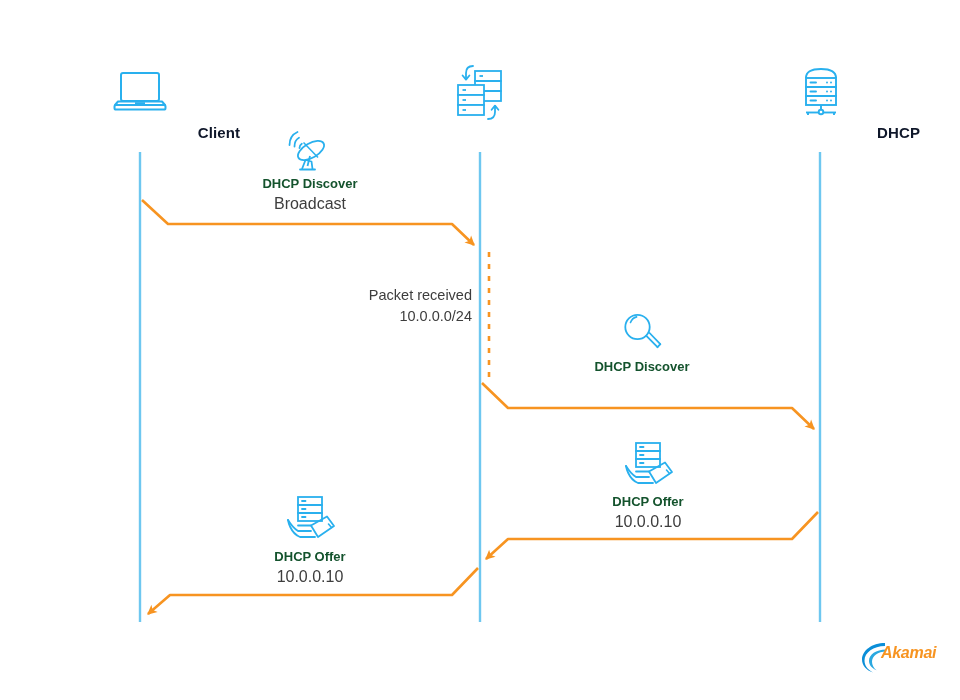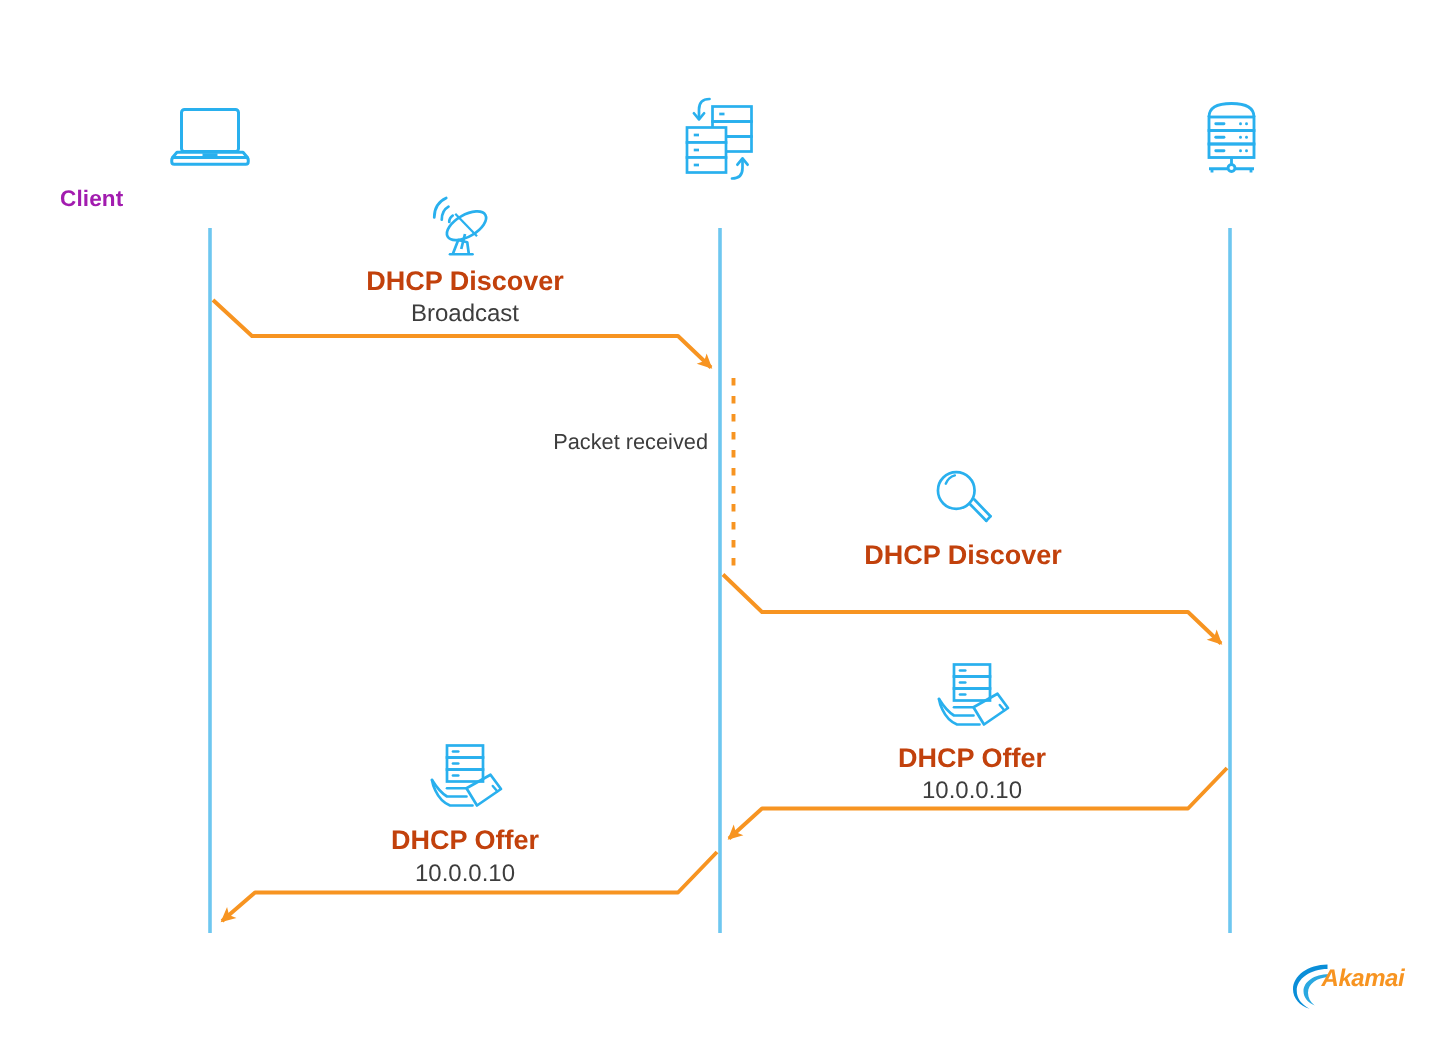--- a/index.html
+++ b/index.html
@@ -33,10 +33,10 @@
   
   .actor-label {
     position: absolute;
-    text-align: left;
+    text-align: right;
     font-size: 15px;
     font-weight: bold;
-    color: #a21caf;
+    color: #0f172a;
     white-space: nowrap;
     letter-spacing: 0.1px;
   }

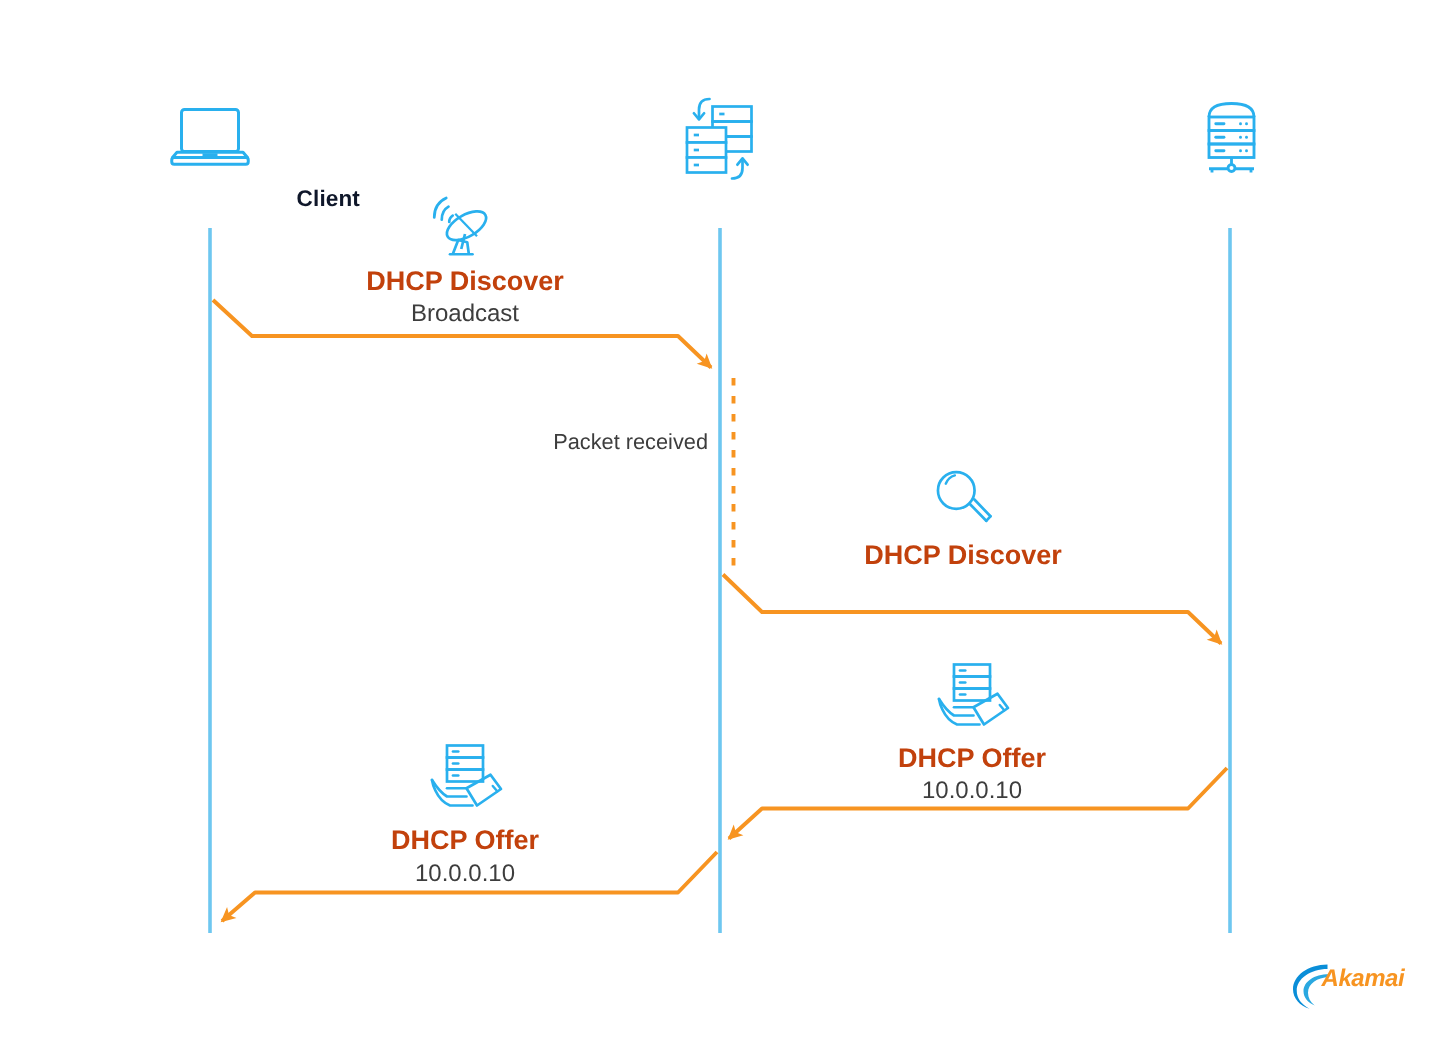--- a/index.html
+++ b/index.html
@@ -199,6 +199,7 @@
   </div>
 
   <div class="actor-label" style="left:40px; top:124px; width:200px;">Client</div>
+  <div class="actor-label" style="left:720px; top:124px; width:200px;">DHCP</div>
 
   <div class="actor-icon" style="left:284px; top:128px; width:46px; height:46px;">
     <svg width="46" height="46" viewBox="0 0 46 46">

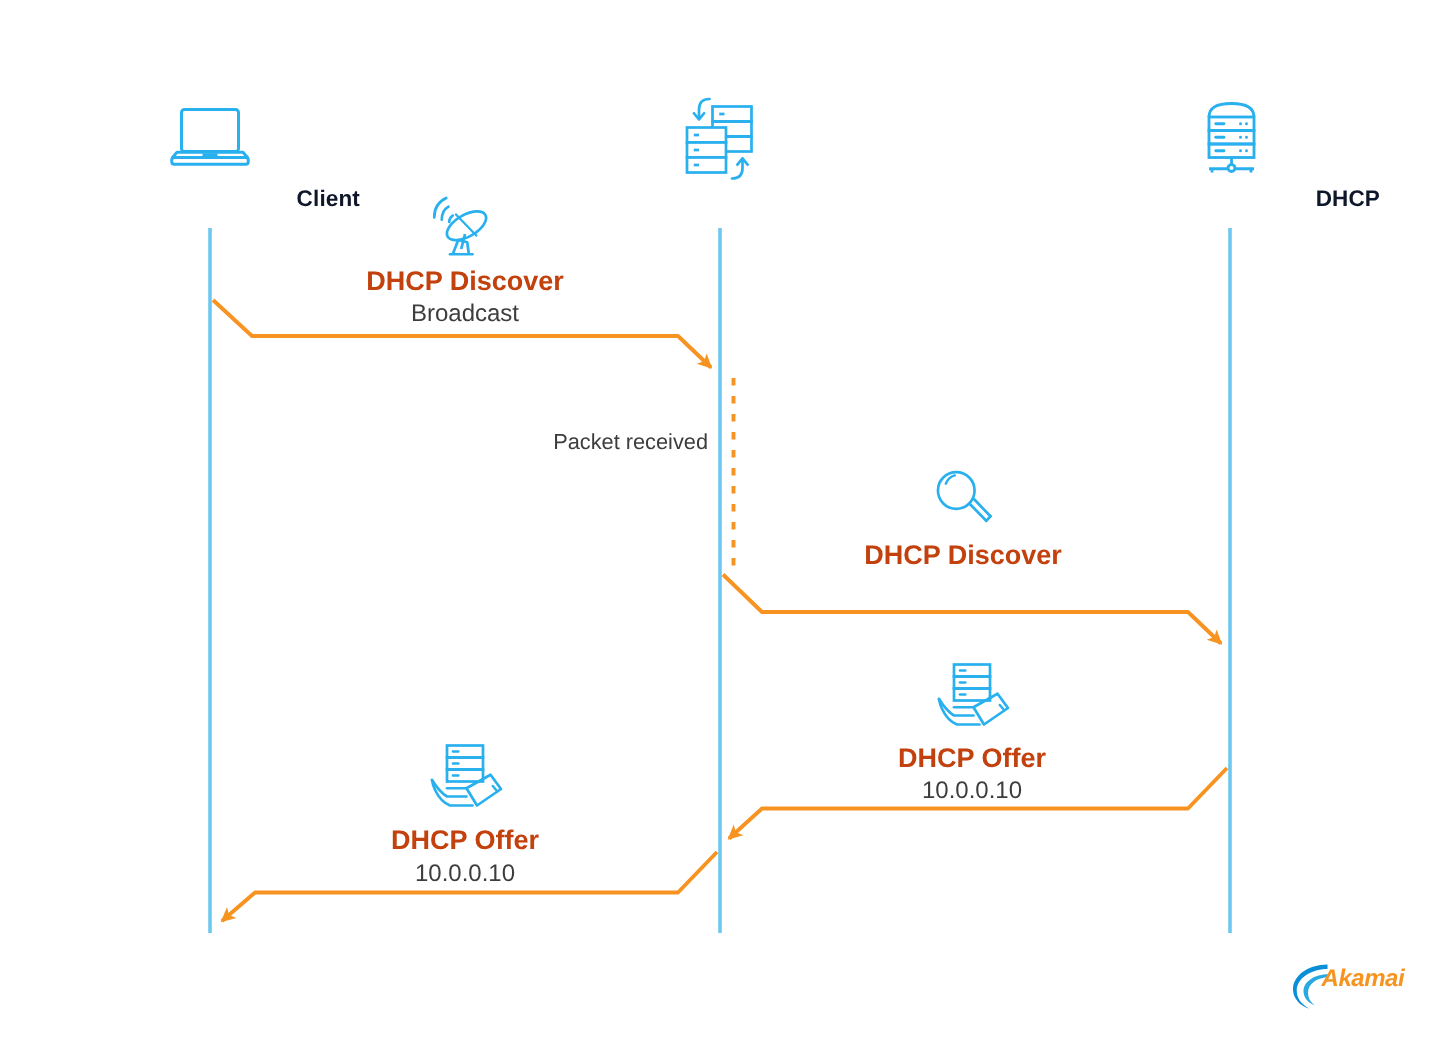--- a/index.html
+++ b/index.html
@@ -52,9 +52,9 @@
     line-height: 1.35;
   }
   .msg-title {
-    font-size: 18px;
+    font-size: 13px;
     font-weight: bold;
-    color: #c2410c;
+    color: #14532d;
     display: block;
   }
   .msg-sub {

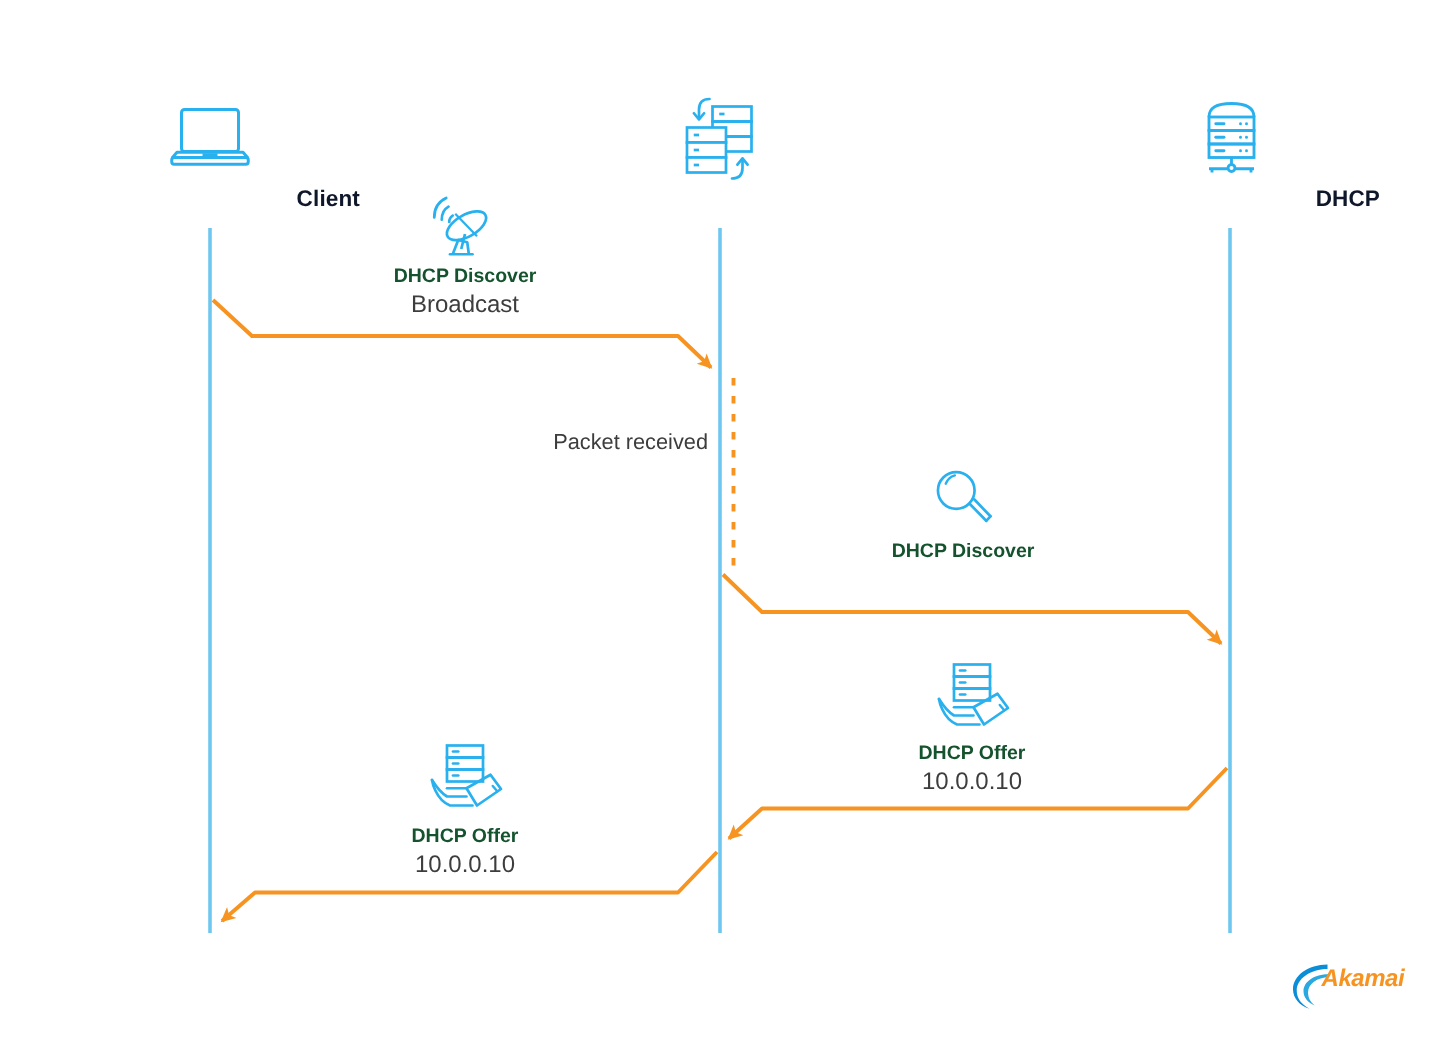--- a/index.html
+++ b/index.html
@@ -222,6 +222,7 @@
 
   <div class="note-block" style="left:260px; top:285px; width:212px;">
     <span class="note-line">Packet received</span>
+    <span class="note-line">10.0.0.0/24</span>
   </div>
 
   <div class="actor-icon" style="left:620px; top:310px; width:44px; height:44px;">

